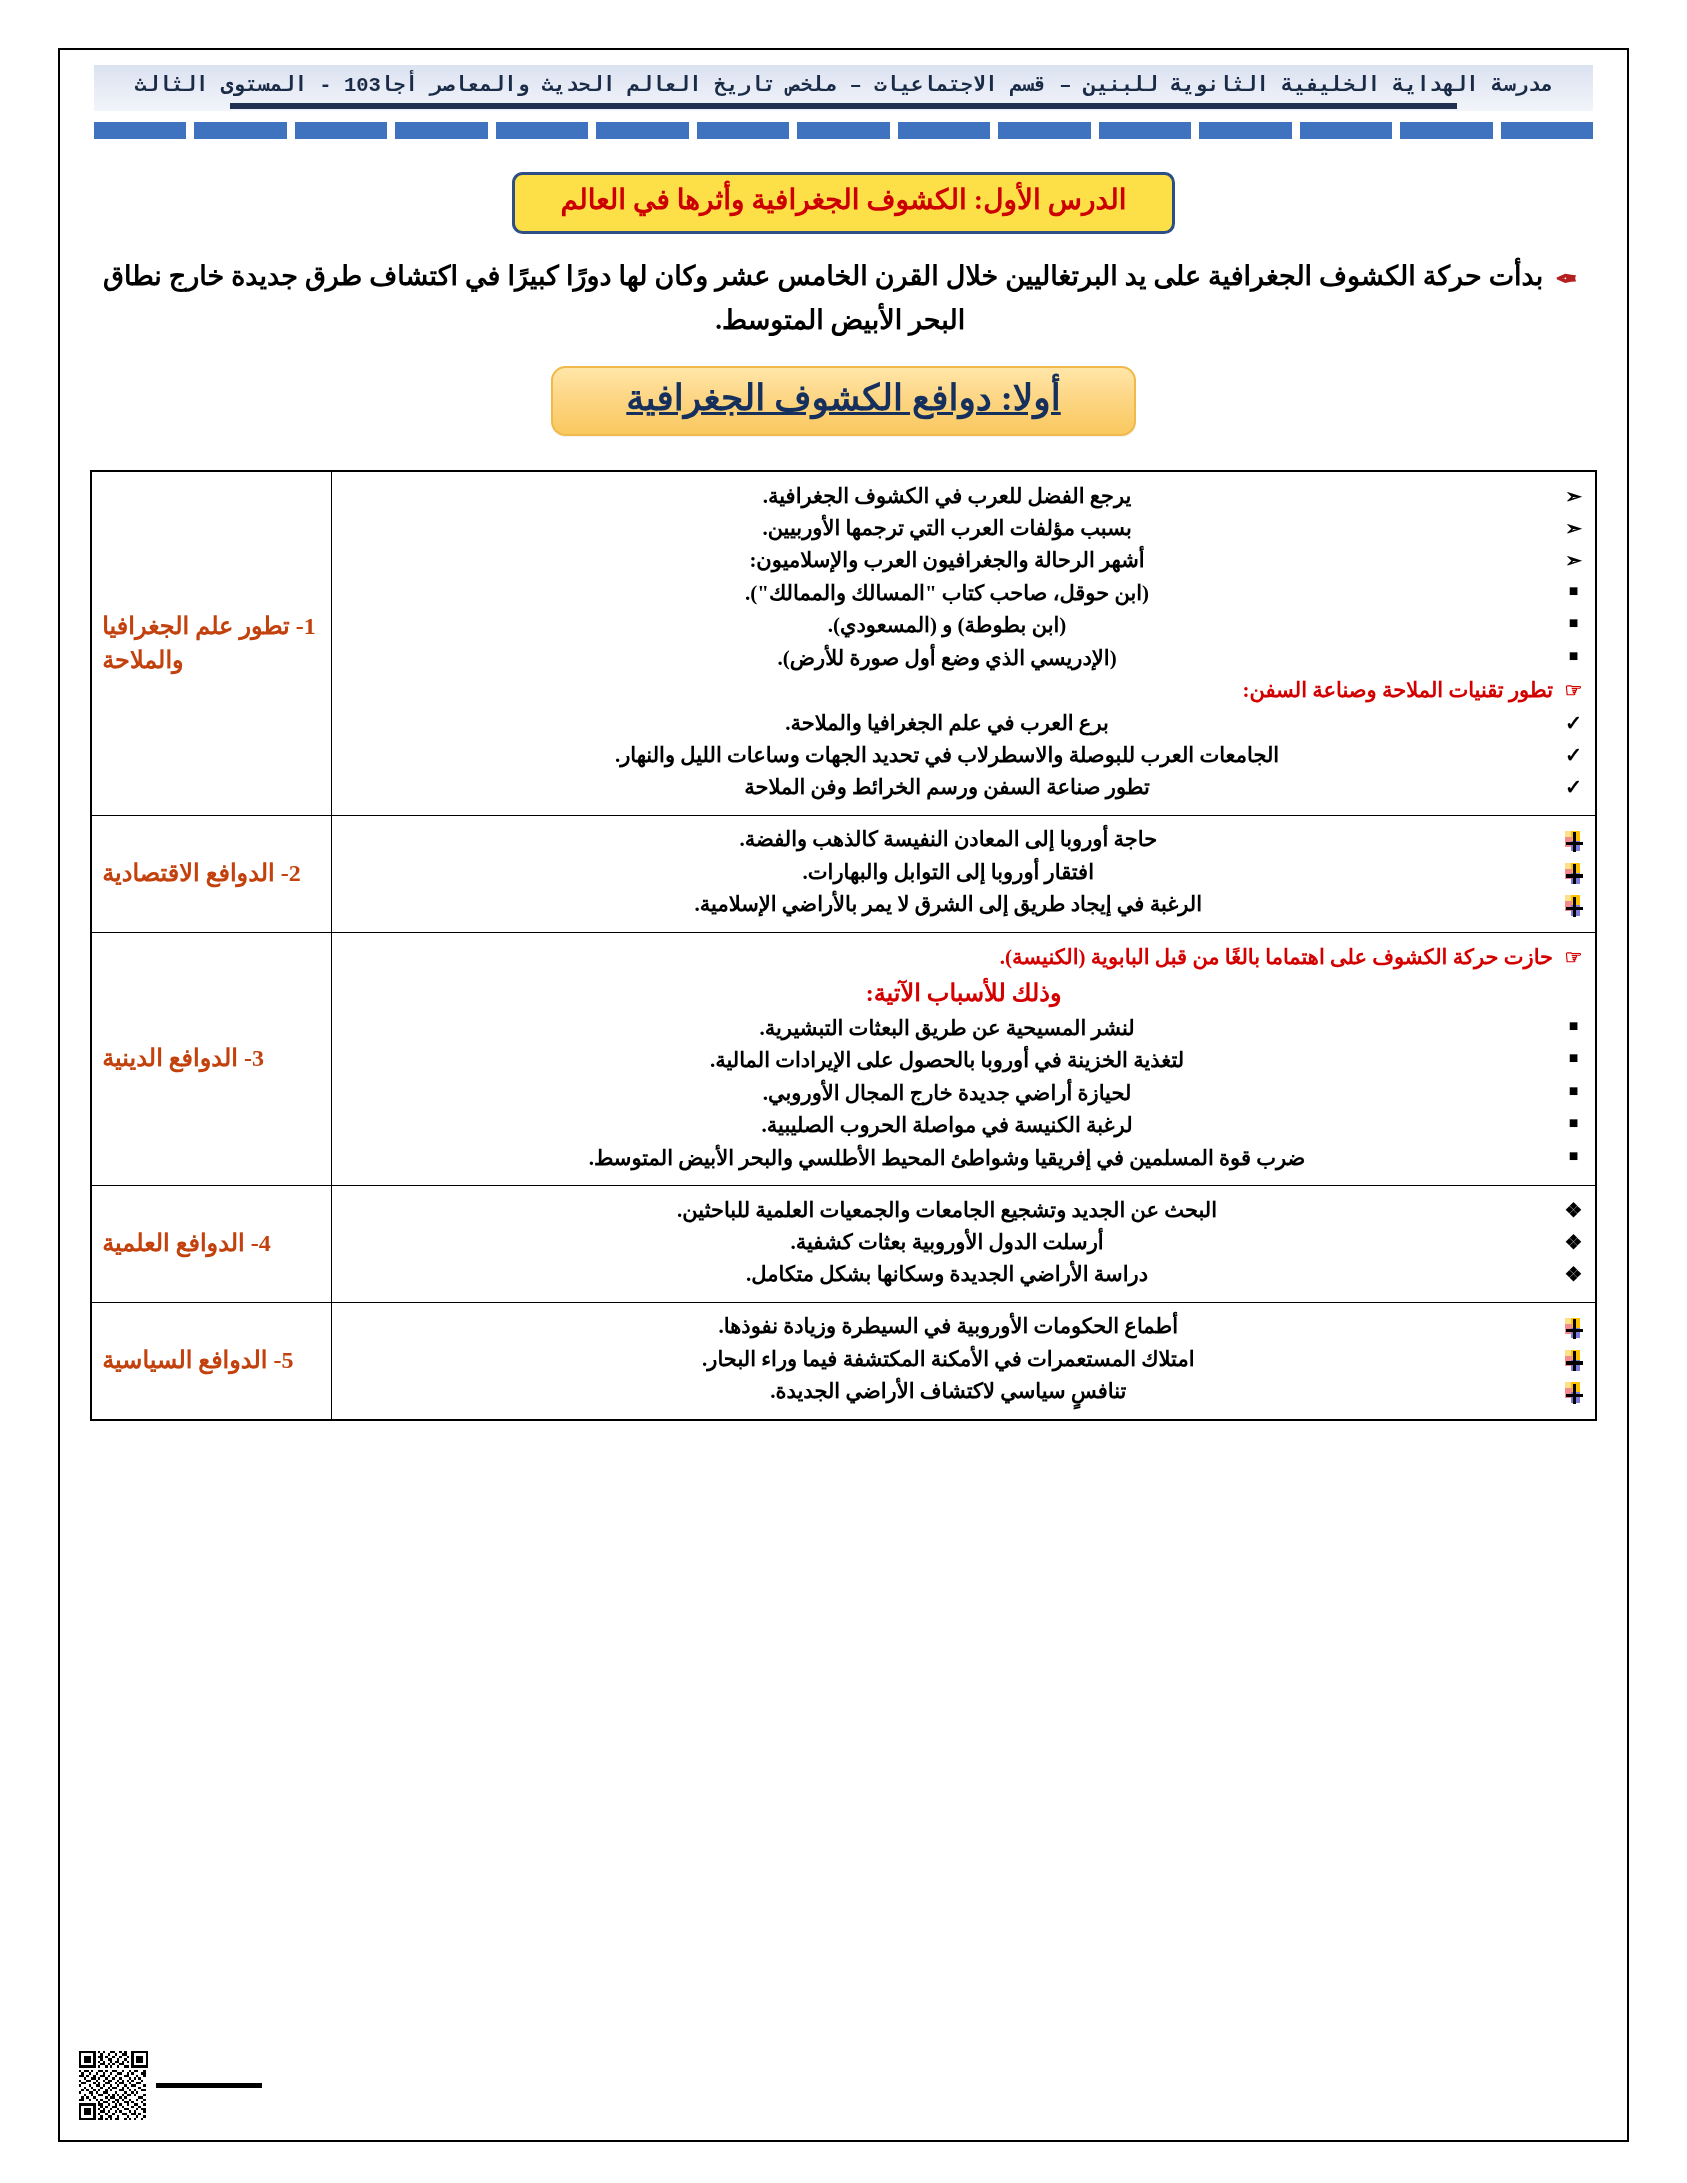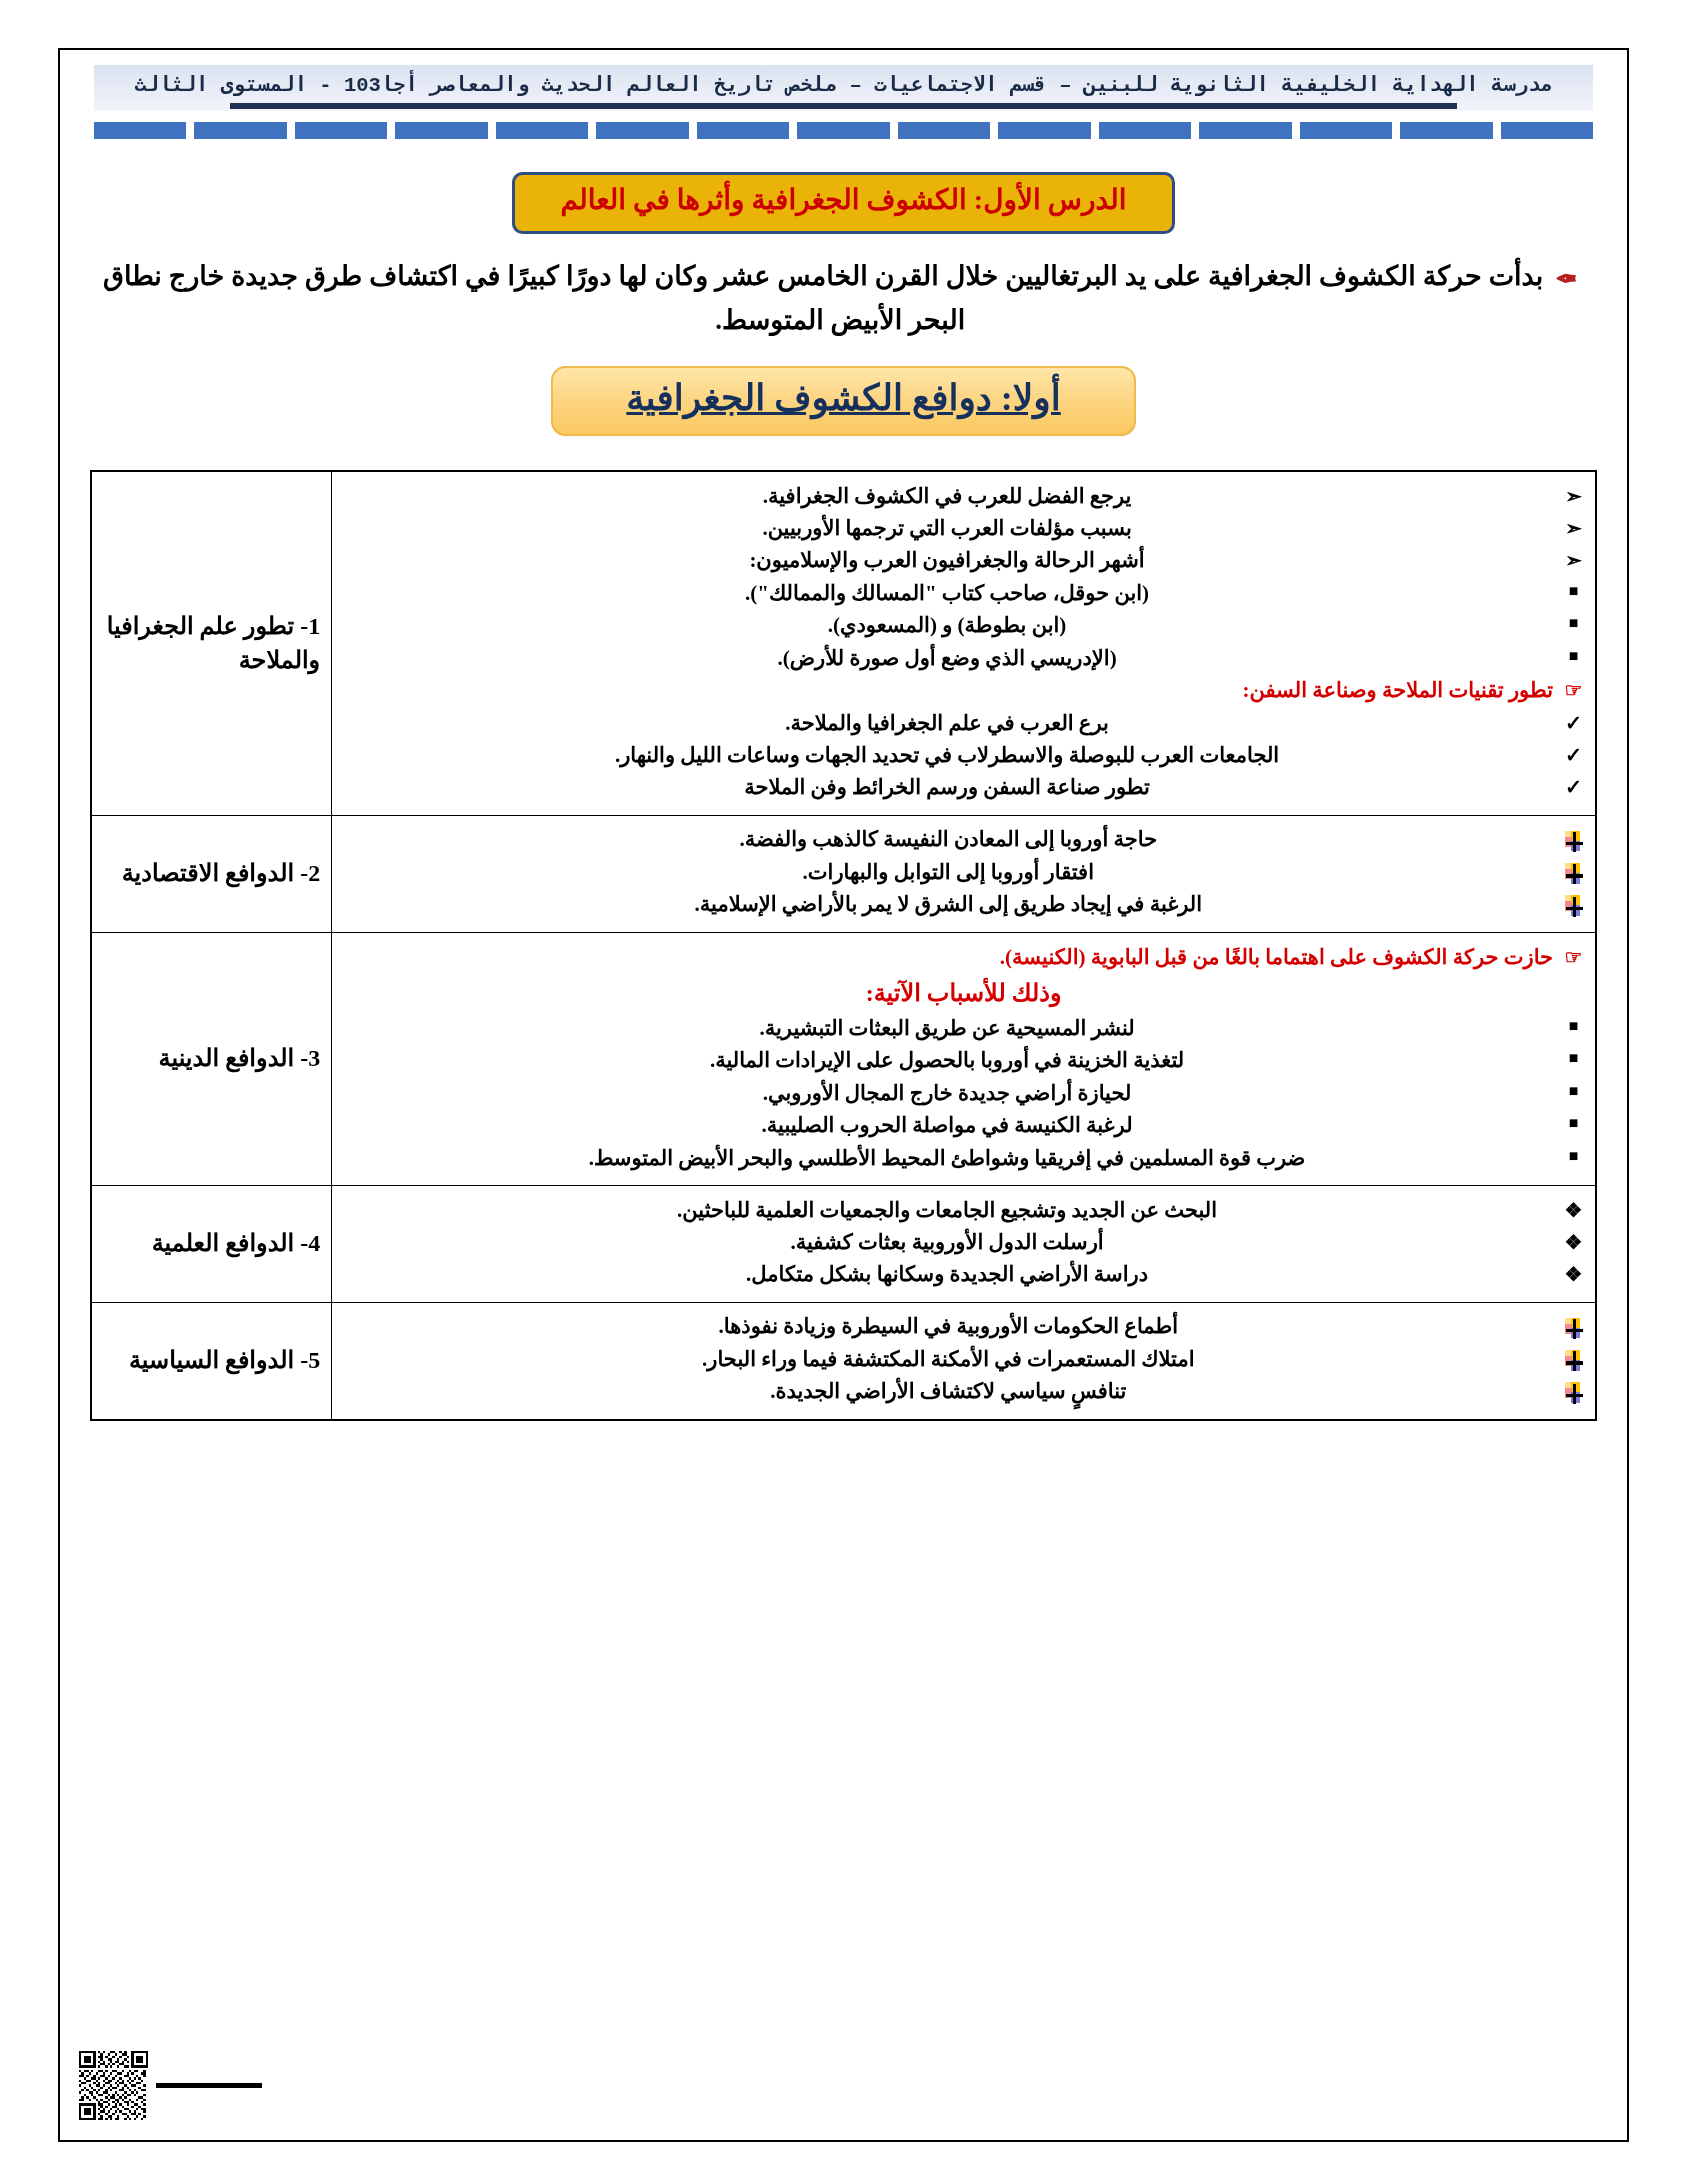--- a/index.html
+++ b/index.html
@@ -68,7 +68,7 @@
     margin-top:33px;
   }
   .lesson-title{
-    background:#eab308;
+    background:#fde047;
     border:3.3px solid #2d4f85;
     border-radius:10.6px;
     padding:10.6px 46px 14.6px 46px;

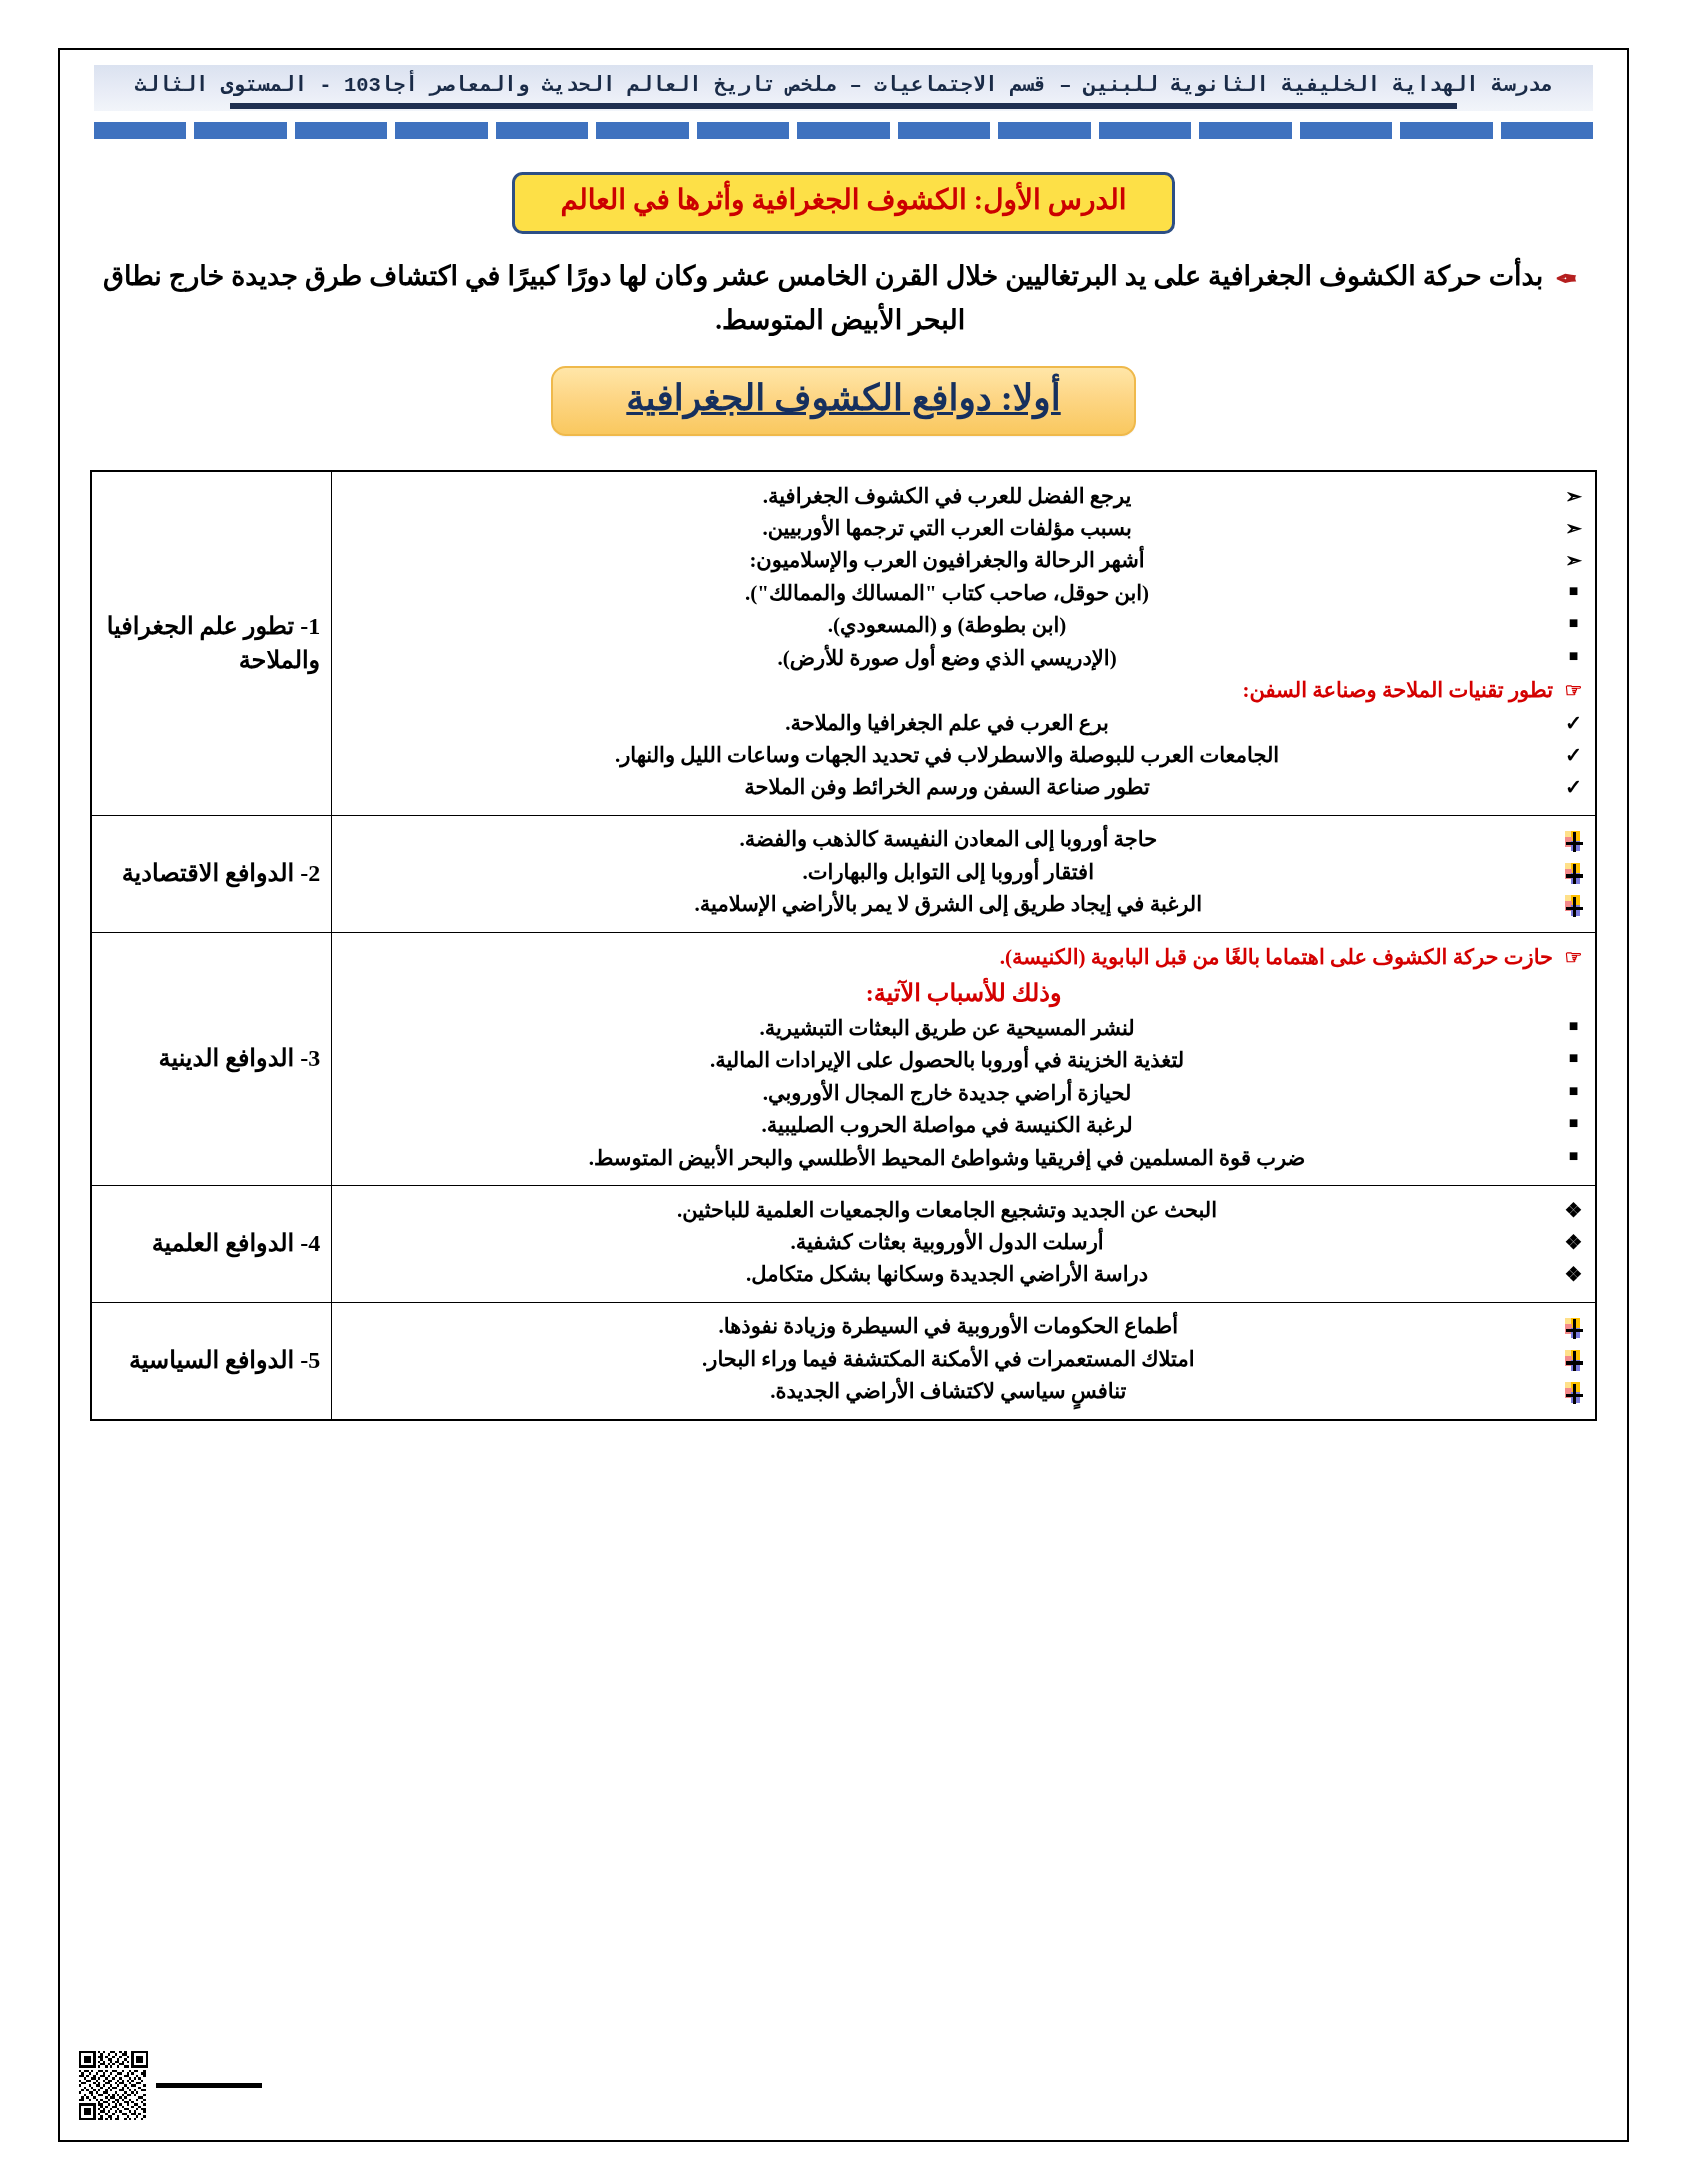--- a/index.html
+++ b/index.html
@@ -130,10 +130,10 @@
   }
   td.label-cell{
     width:218px;
-    text-align:right;
+    text-align:left;
     font-size:24px;
     font-weight:bold;
-    color:#000000;
+    color:#c2410c;
     line-height:1.4;
     padding:9.3px 6.6px;
   }

